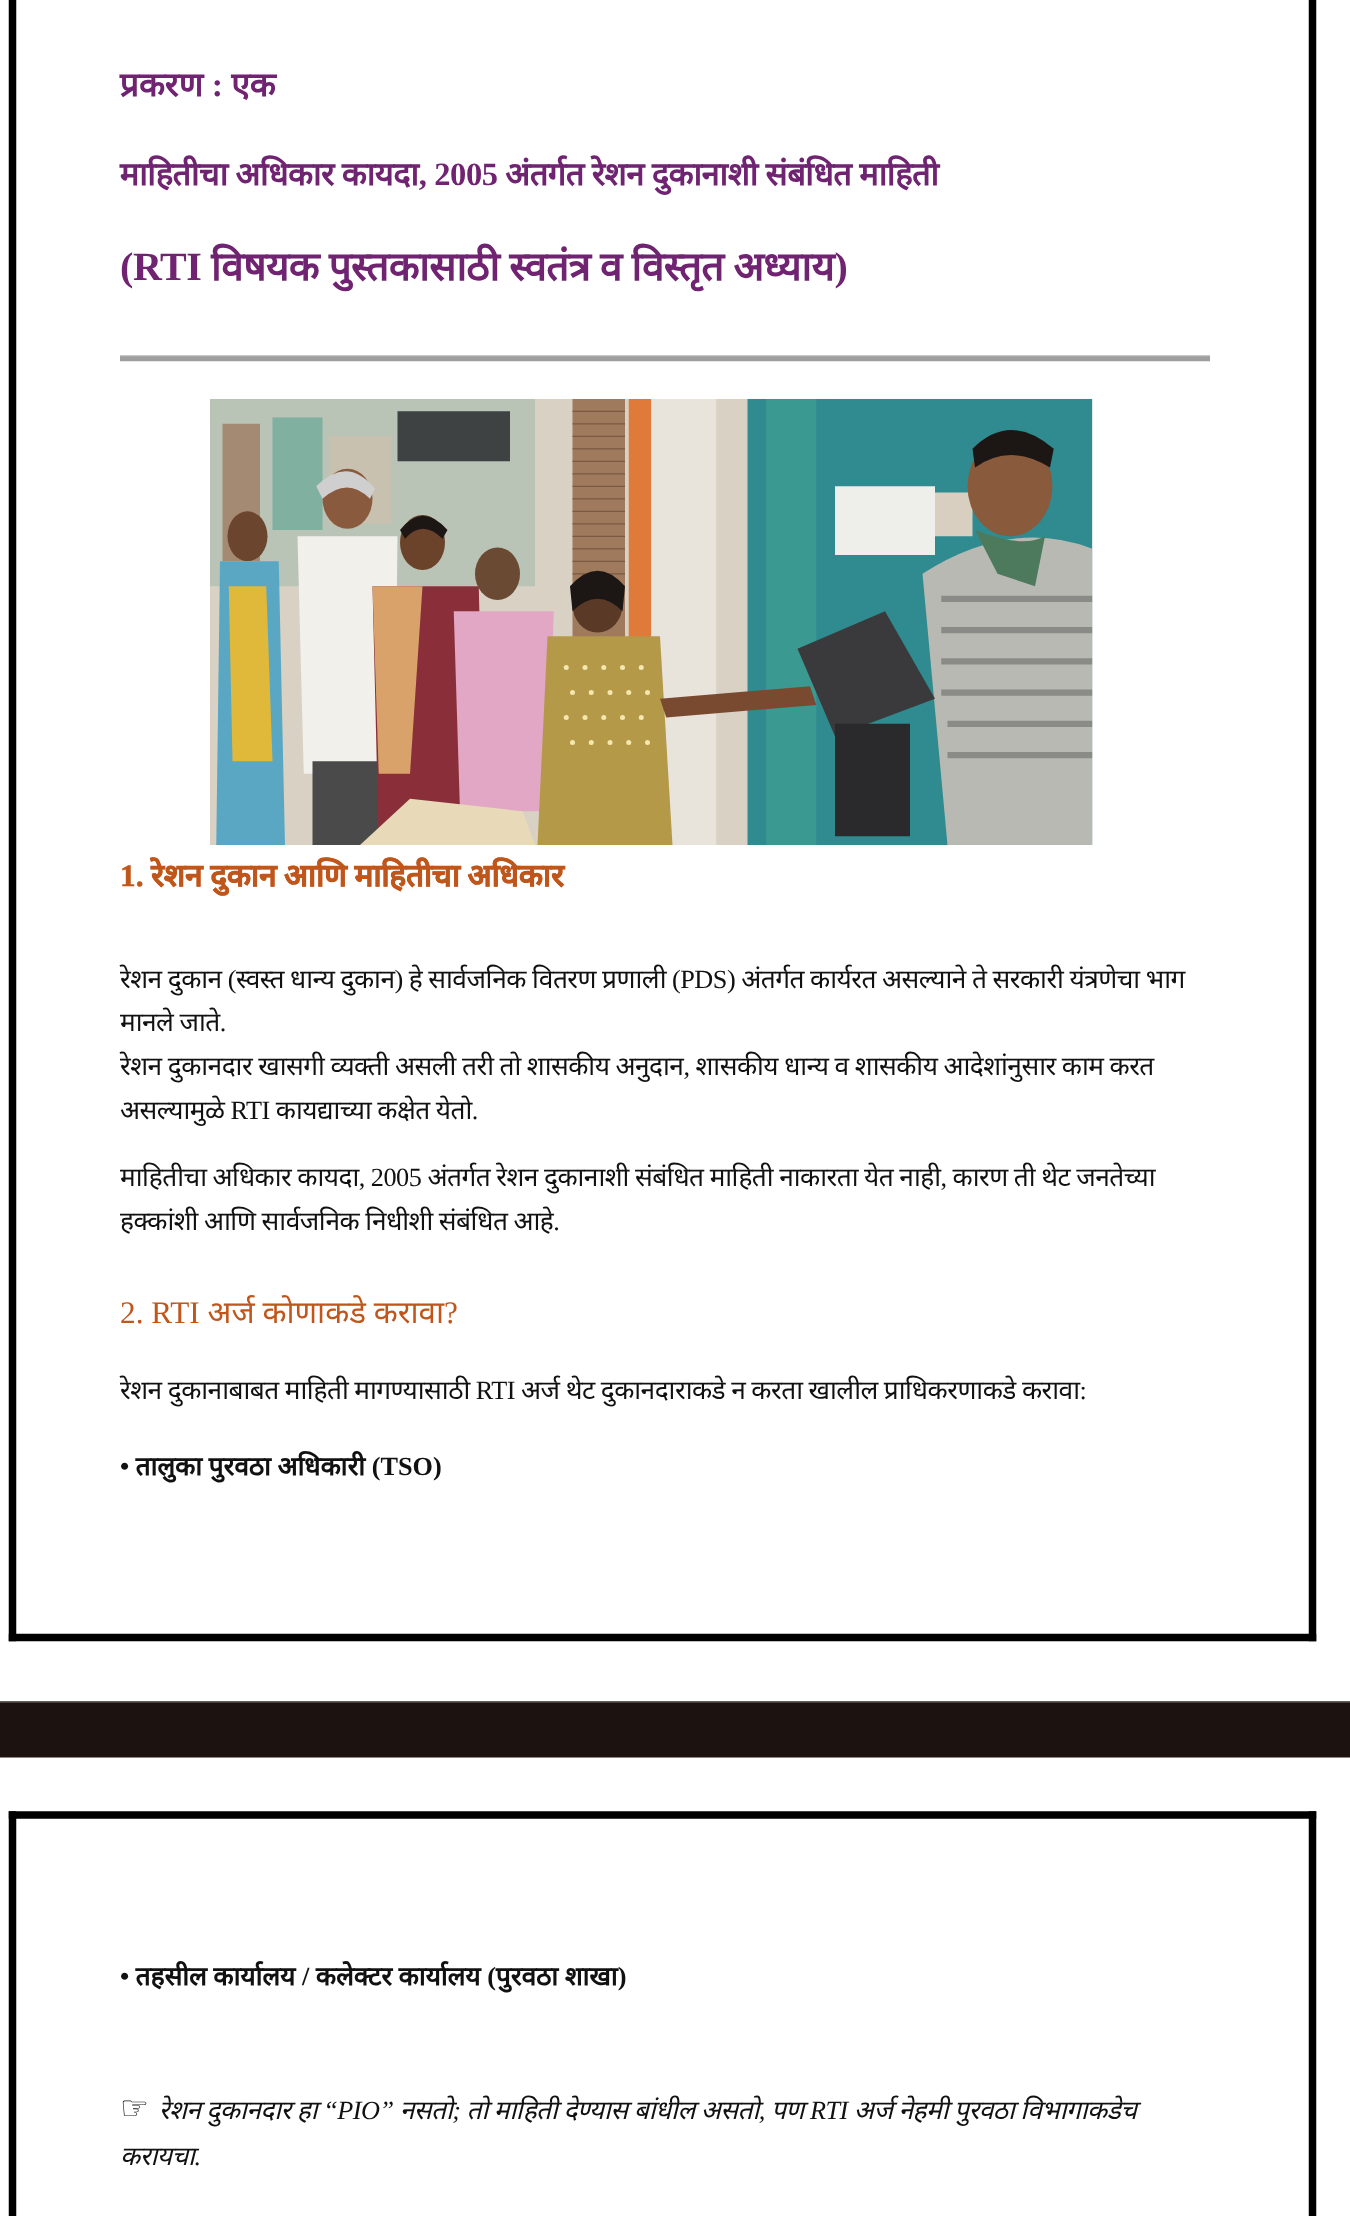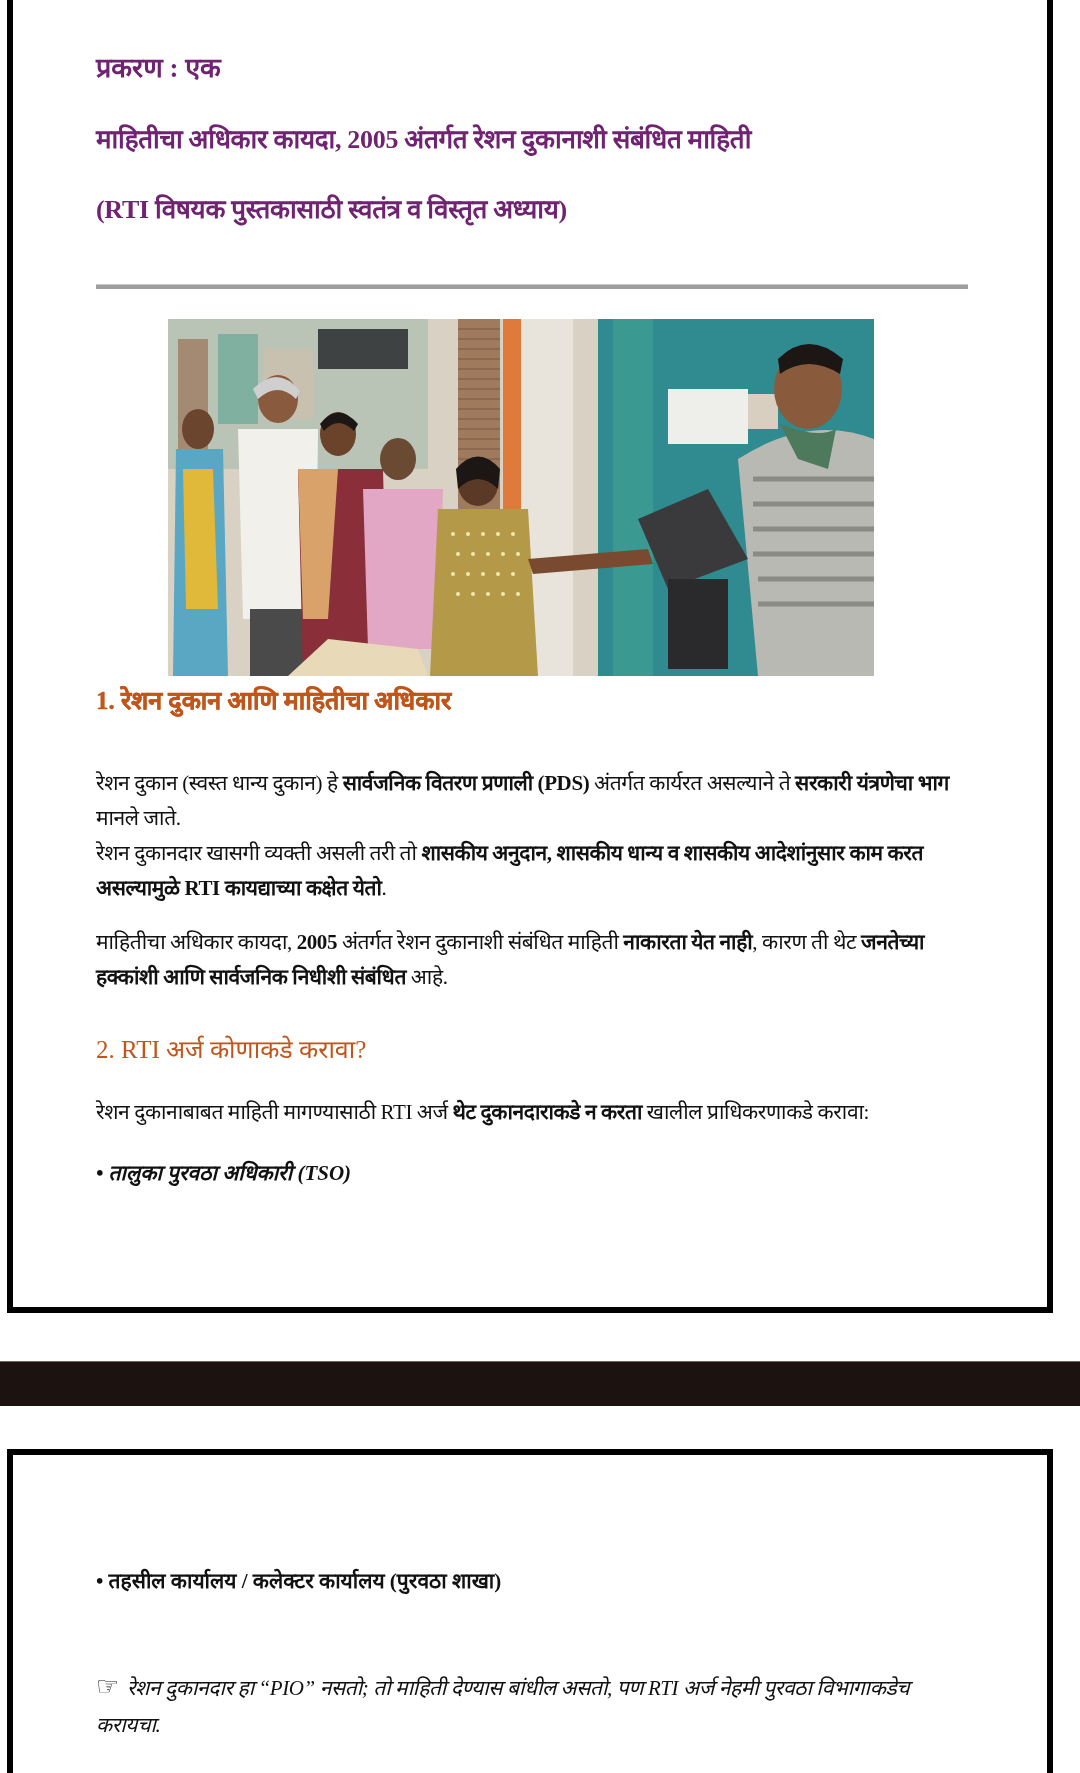--- a/index.html
+++ b/index.html
@@ -12,7 +12,7 @@
   .abs { position:absolute;margin-top:28px; }
   .chapter { left:96px; top:20px; font-size:27px; font-weight:bold; color:#6f2371; }
   .title { left:96px; top:92px; font-size:26px; font-weight:bold; color:#6f2371; letter-spacing:-0.3px;text-align:right; }
-  .subtitle { left:96px; top:162px; font-size:26px; font-weight:bold; color:#6f2371; letter-spacing:-0.3px; }
+  .subtitle { left:96px; top:162px; font-size:32px; font-weight:bold; color:#6f2371; letter-spacing:-0.3px; }
   .rule { height:4px; background:#9e9e9e; border-top:1px solid #c8c8c8; }
   #rule1 { left:96px; top:256px; width:872px; }
   #rule2 { left:96px; top:1765px; width:872px; }

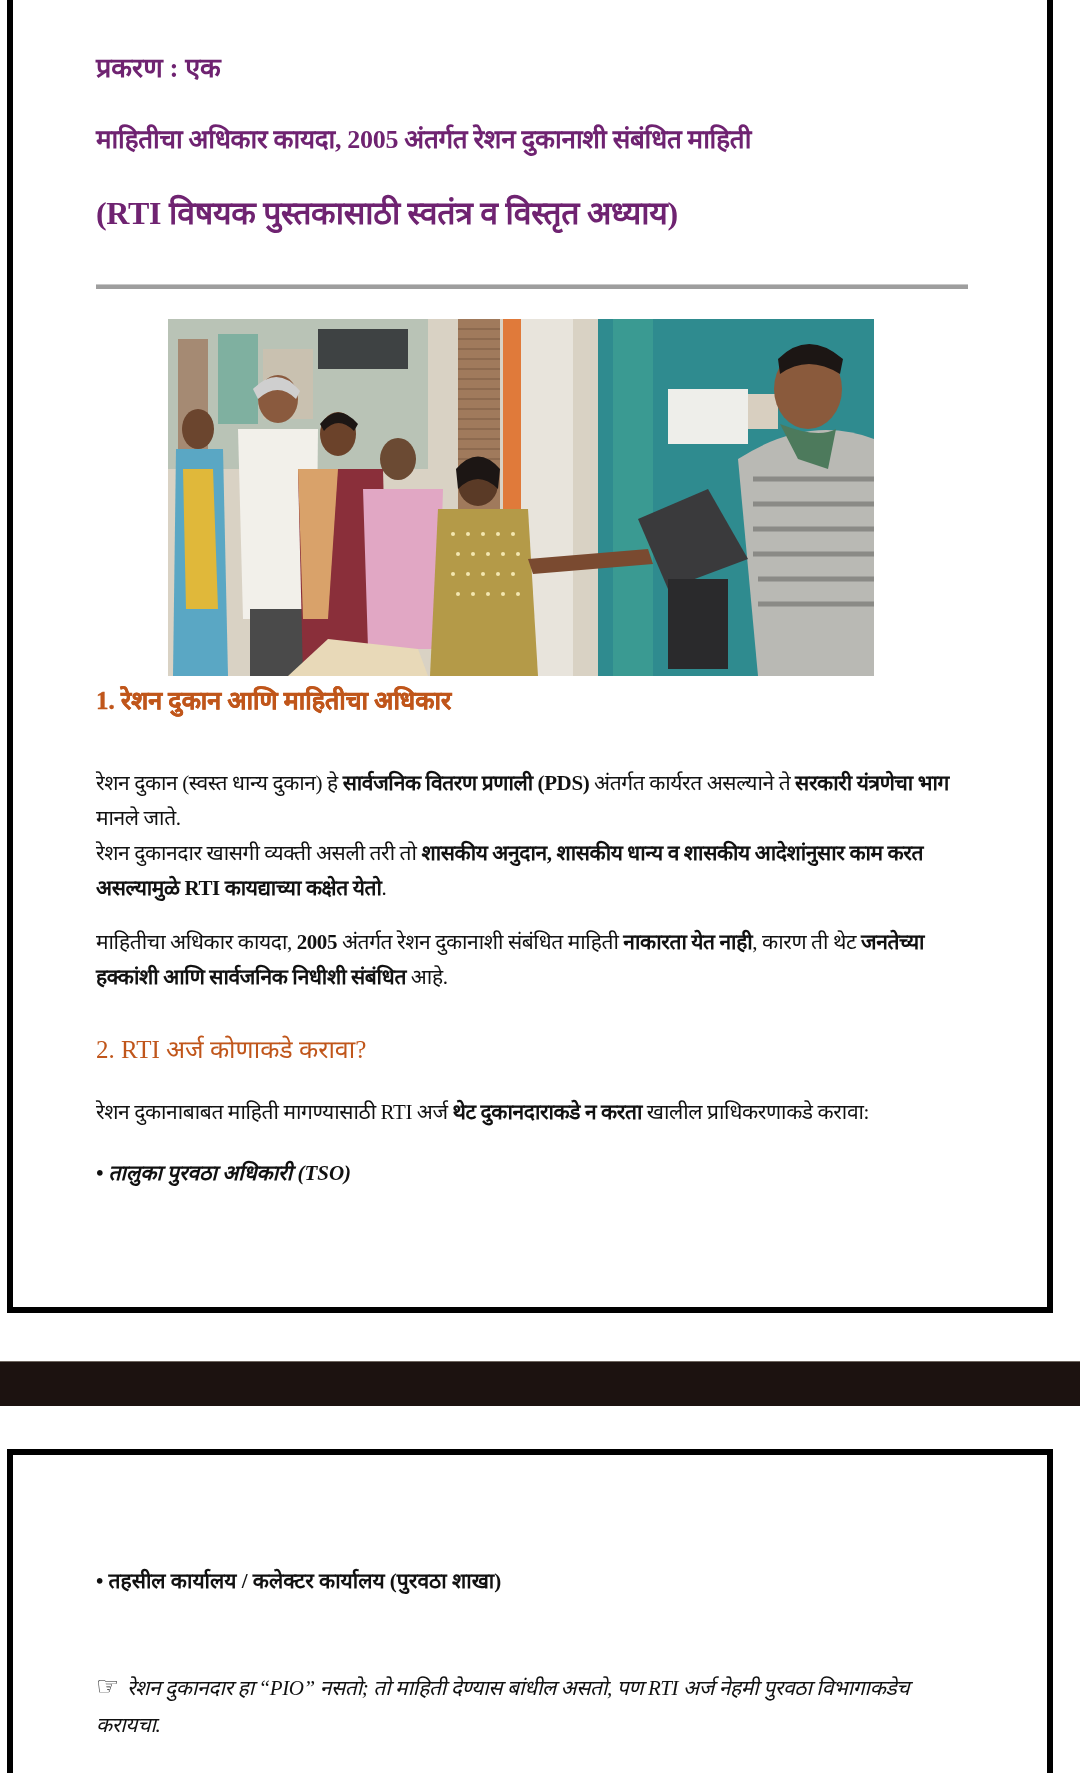--- a/index.html
+++ b/index.html
@@ -21,7 +21,7 @@
   #sec1 { top:654px; font-weight:bold; -webkit-text-stroke:0.4px #c0561b; }
   #sec2 { top:1003px; }
   .para { left:96px; width:880px; font-size:21px; line-height:35px; color:#111; letter-spacing:-0.4px; }
-  .para b { font-weight:bold; }
+  .para b { font-weight:normal; }
   #p1 { top:738px; }
   #p2 { top:897px; }
   #p3 { top:1067px; }

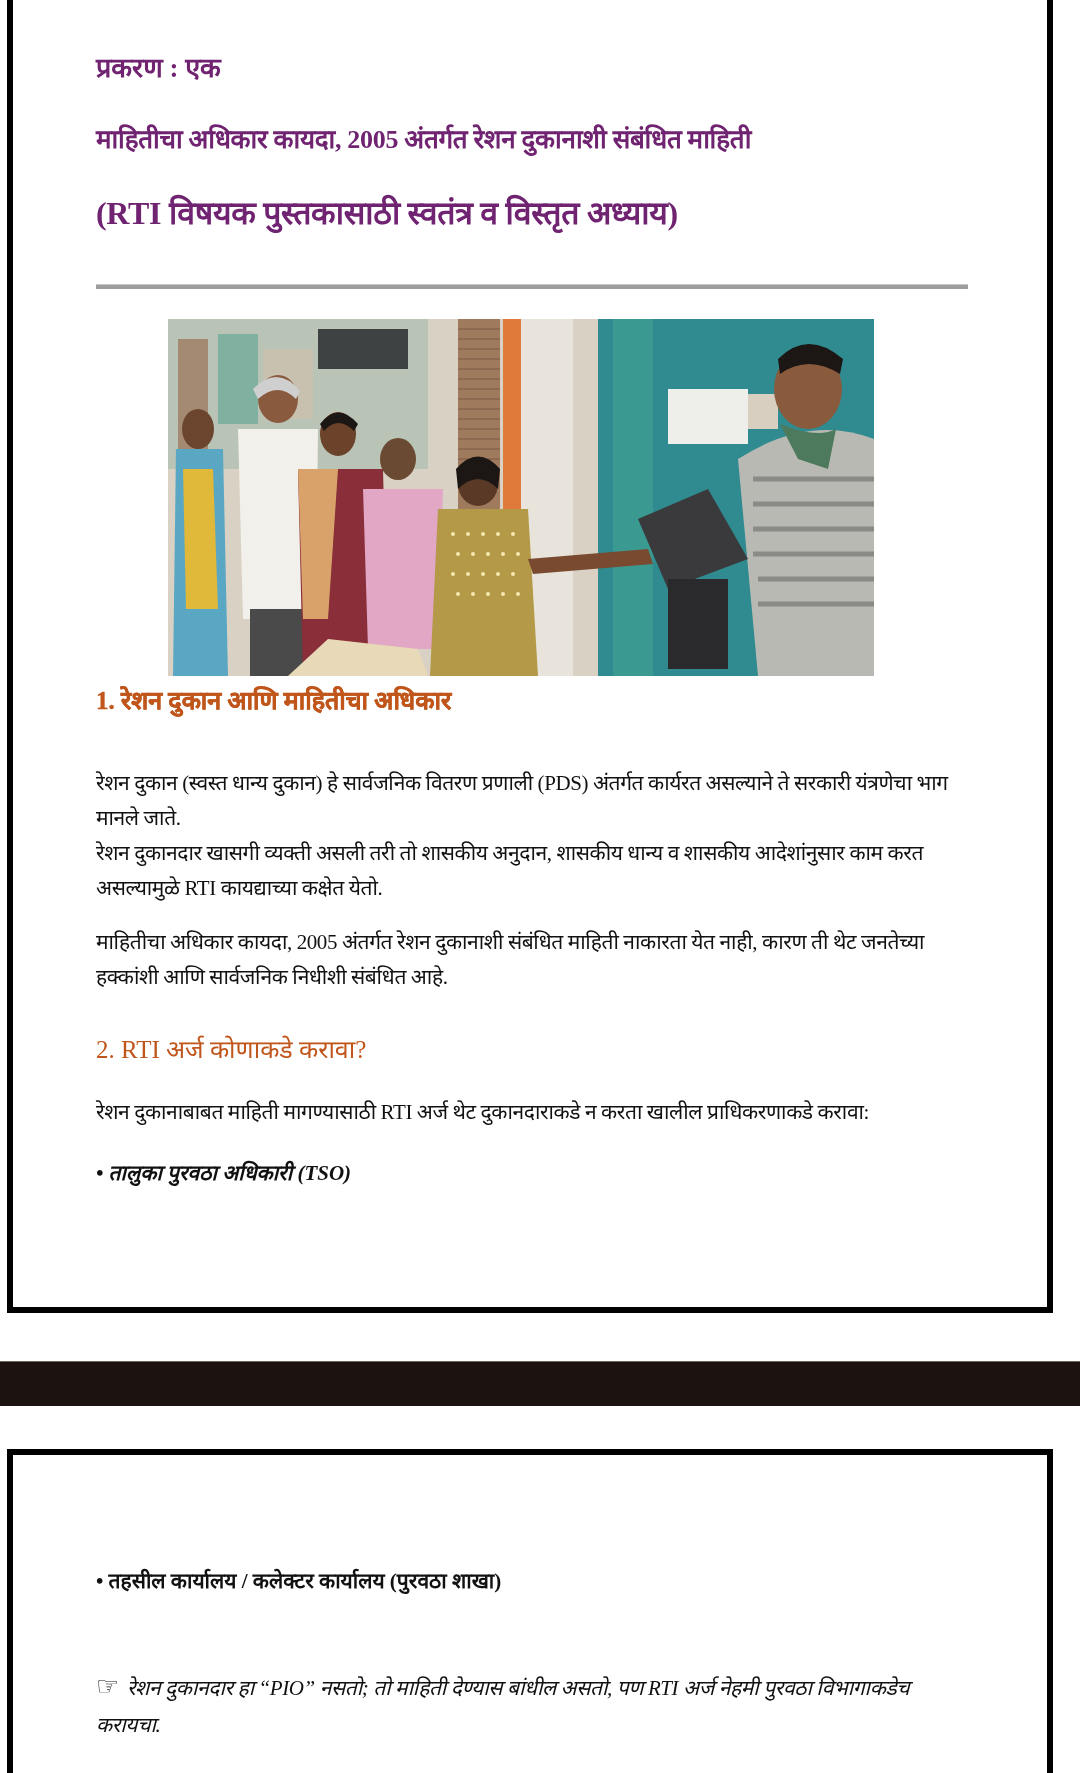--- a/index.html
+++ b/index.html
@@ -26,7 +26,7 @@
   #p2 { top:897px; }
   #p3 { top:1067px; }
   .list { left:96px; font-size:21px; font-weight:bold; line-height:35px; }
-  #list1 { top:1128px;font-style:italic; }
+  #list1 { top:1128px; }
   #list2 { top:1536px; }
   .note { left:96px; top:1640px; width:840px; font-size:21px; font-style:italic; line-height:37px; letter-spacing:-0.4px; }
   .note .hand { font-style:normal; font-size:26px; margin-right:8px; }

